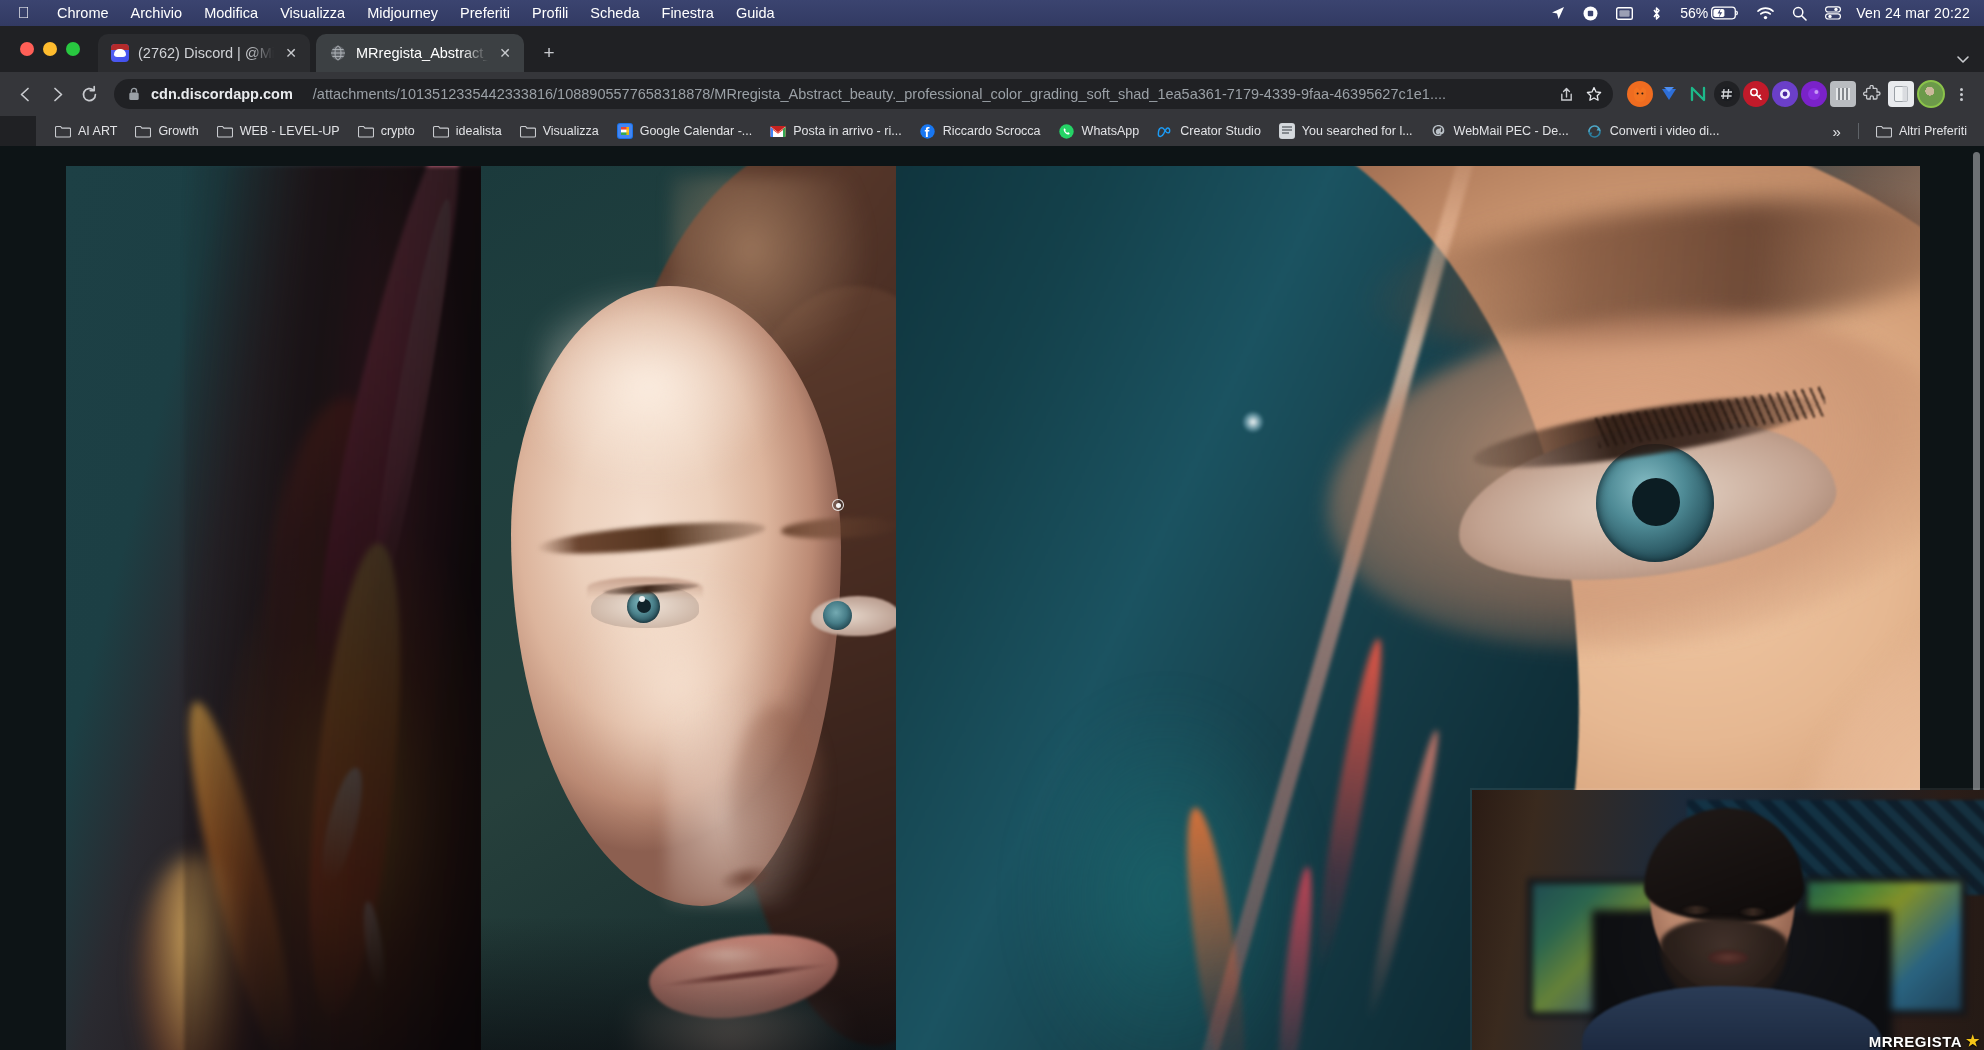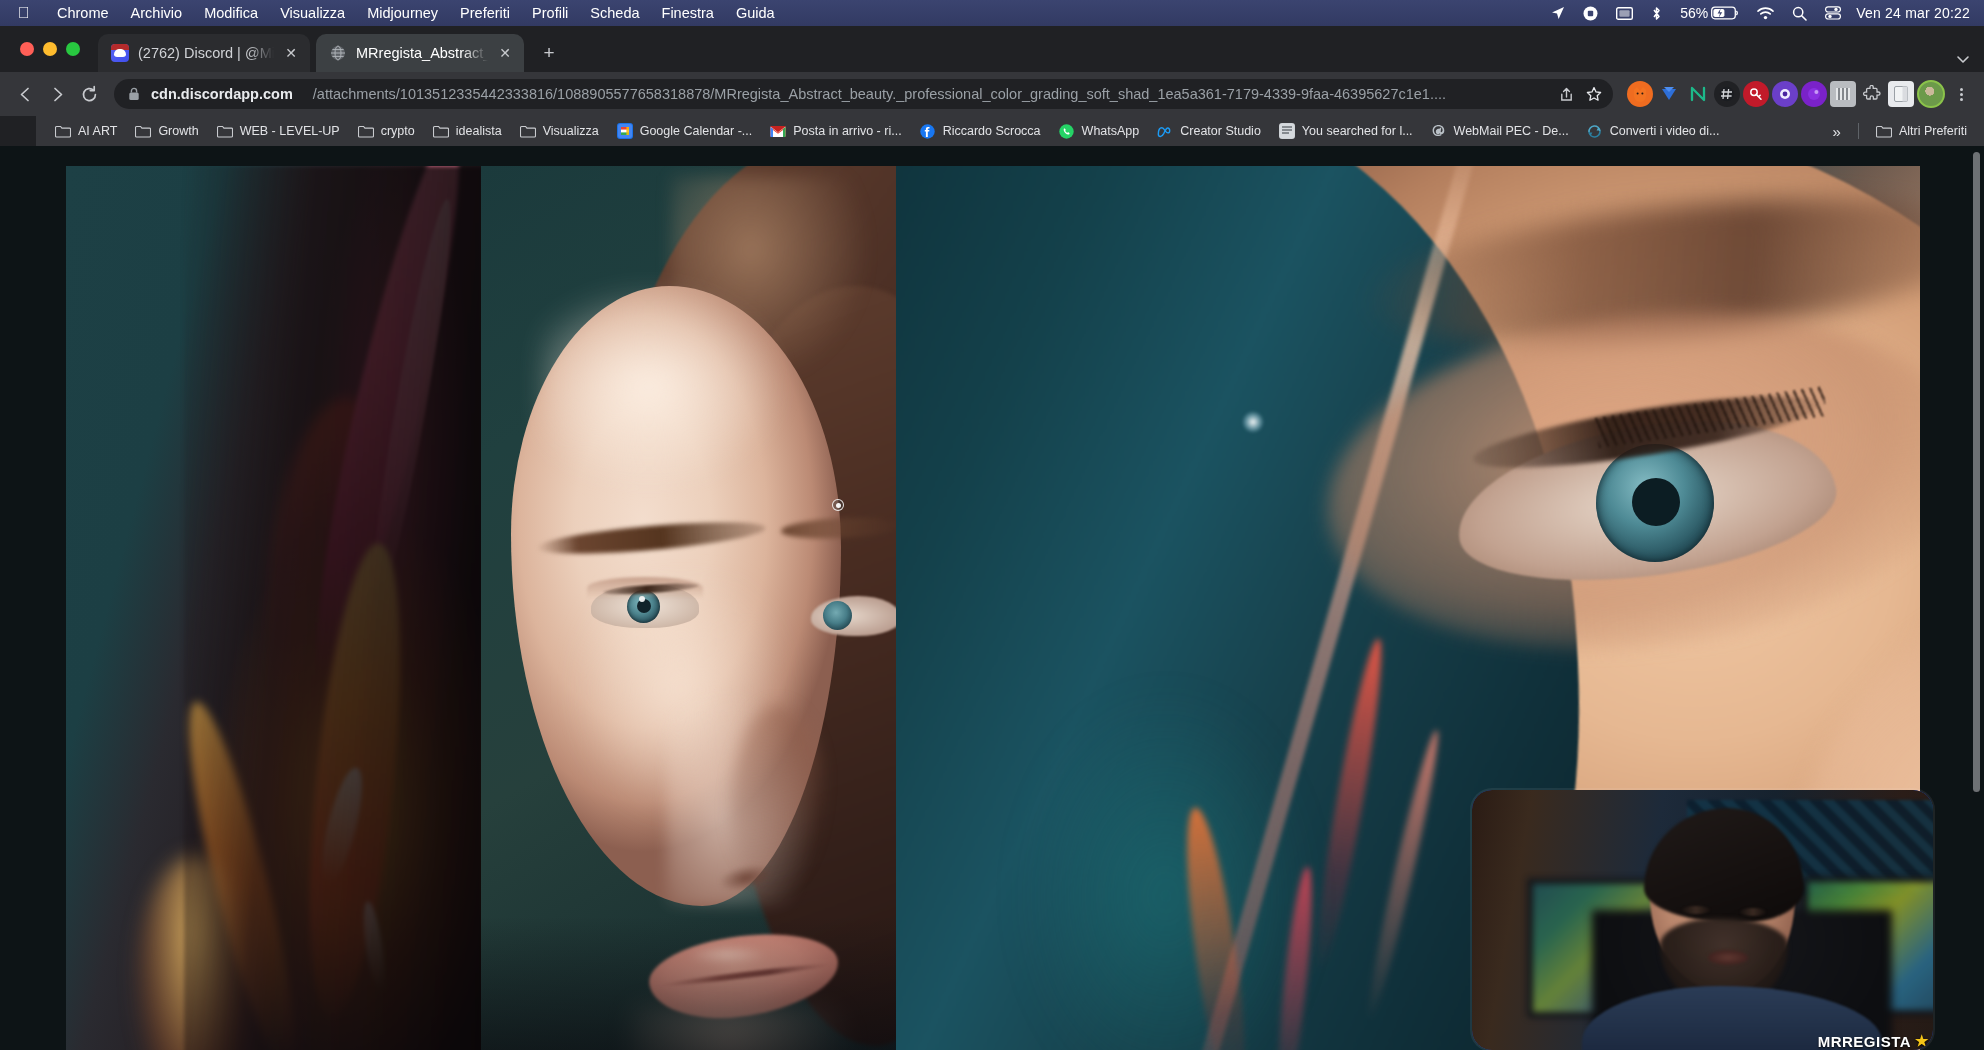--- a/index.html
+++ b/index.html
@@ -328,12 +328,11 @@
   .webcam {
     position: absolute;
     left: 1472px; top: 790px;
-    width: 461px; height: 260px;
+    width: 512px; height: 260px;
     background: #1d4ed8;
     overflow: hidden;
     z-index: 60;
     box-shadow: 0 0 0 2px rgba(255,255,255,.07);
-    border-radius: 20px;
   }
   .wc-bg { position:absolute; inset:0;
       background: linear-gradient(100deg, #2a1b14 0%, #3a2a1e 12%, #1d2a3a 38%, #16222e 60%, #2b1d18 85%, #241a15 100%); }

